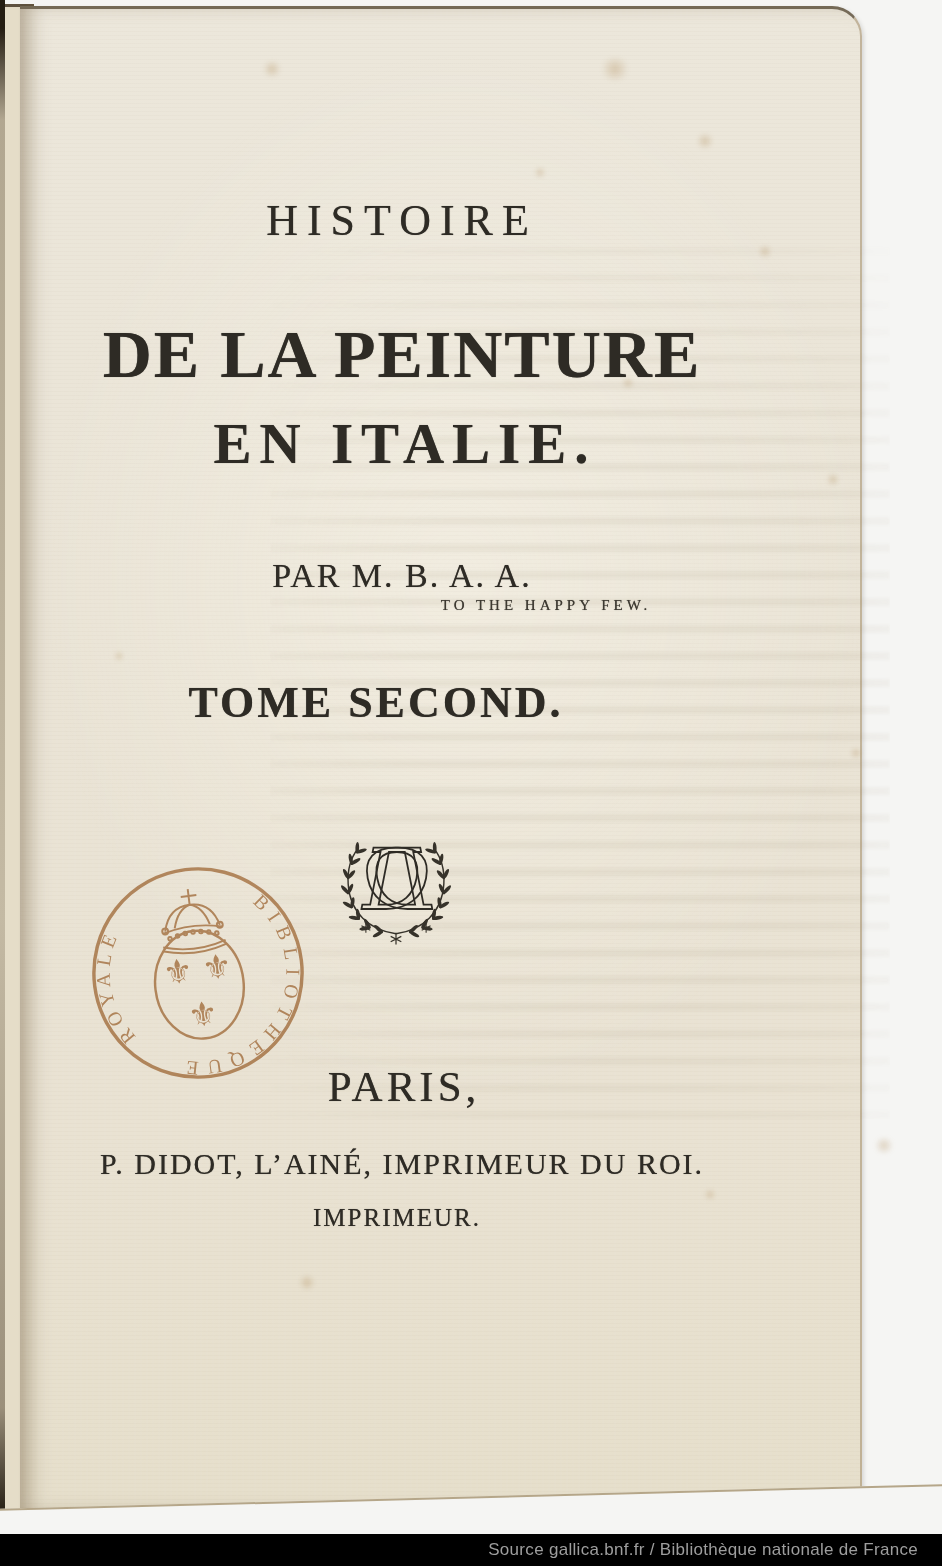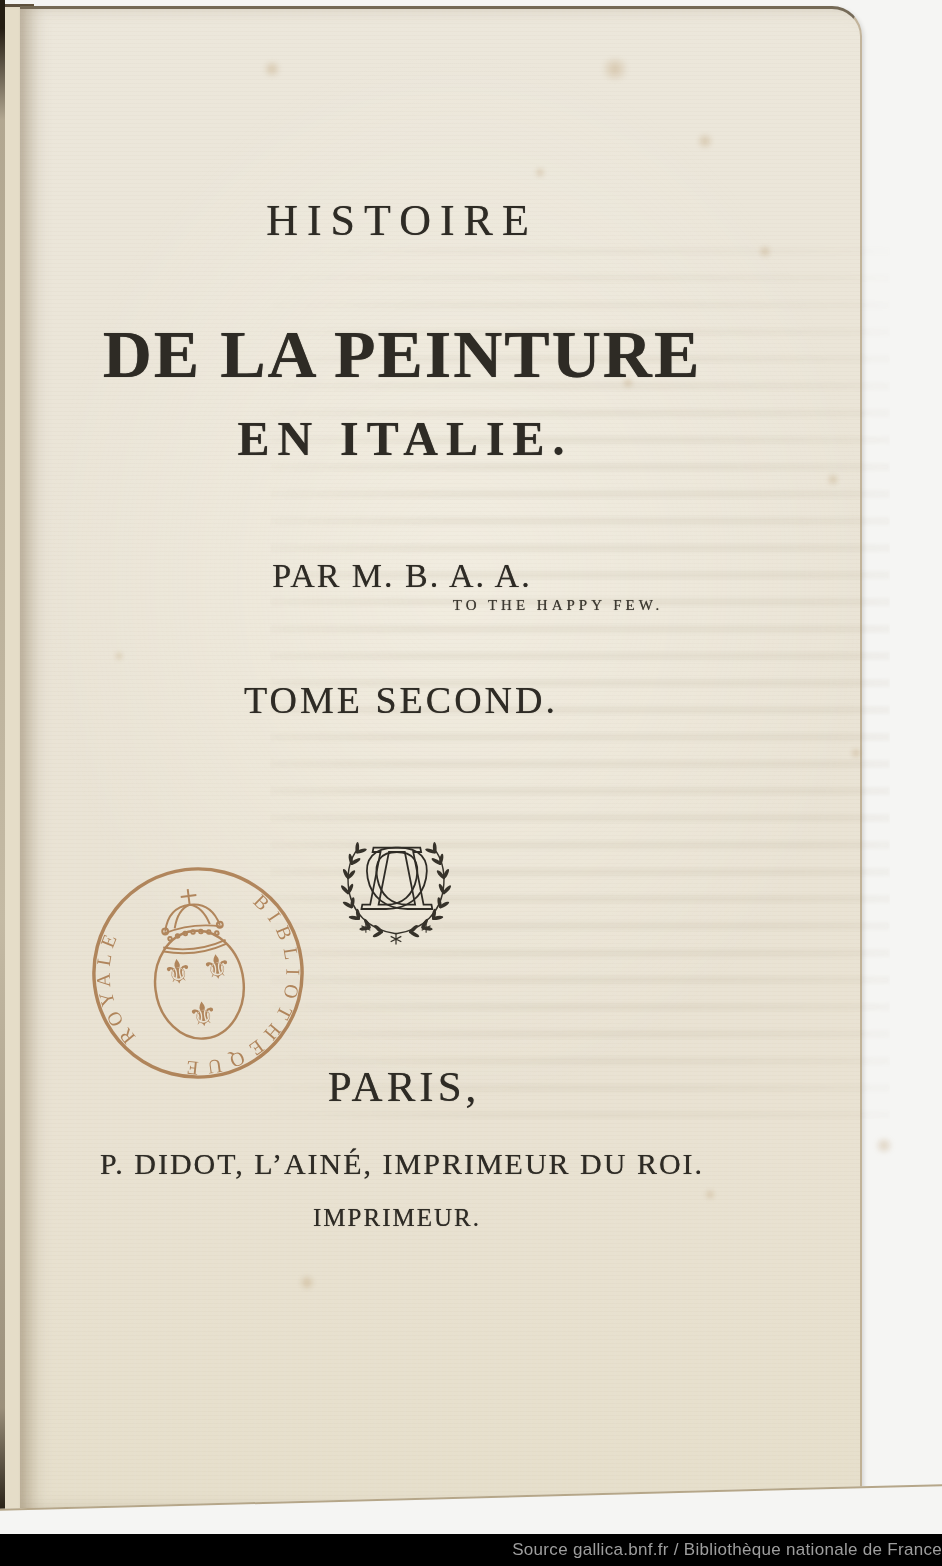--- a/index.html
+++ b/index.html
@@ -58,7 +58,7 @@
   }
   .t-histoire {left:382px; top:190px; font-size:44px; letter-spacing:9px;}
   .t-peinture {left:382px; top:311px; font-size:68px; letter-spacing:2px; font-weight:700;}
-  .t-italie   {left:385px; top:406px; font-size:48px; letter-spacing:8px; font-weight:700;}
+  .t-italie   {left:385px; top:406px; font-size:57px; letter-spacing:8px; font-weight:700;}
   .t-byline   {left:382px; top:518px; font-size:34px; letter-spacing:2px;margin-top:32px;}
   .t-epigraph {left:526px; top:589px; font-size:15px; letter-spacing:4px; color:#3d3931;margin-left:12px;}
   .t-tome     {left:381px; top:672px; font-size:38px; letter-spacing:3px; font-weight:400;}

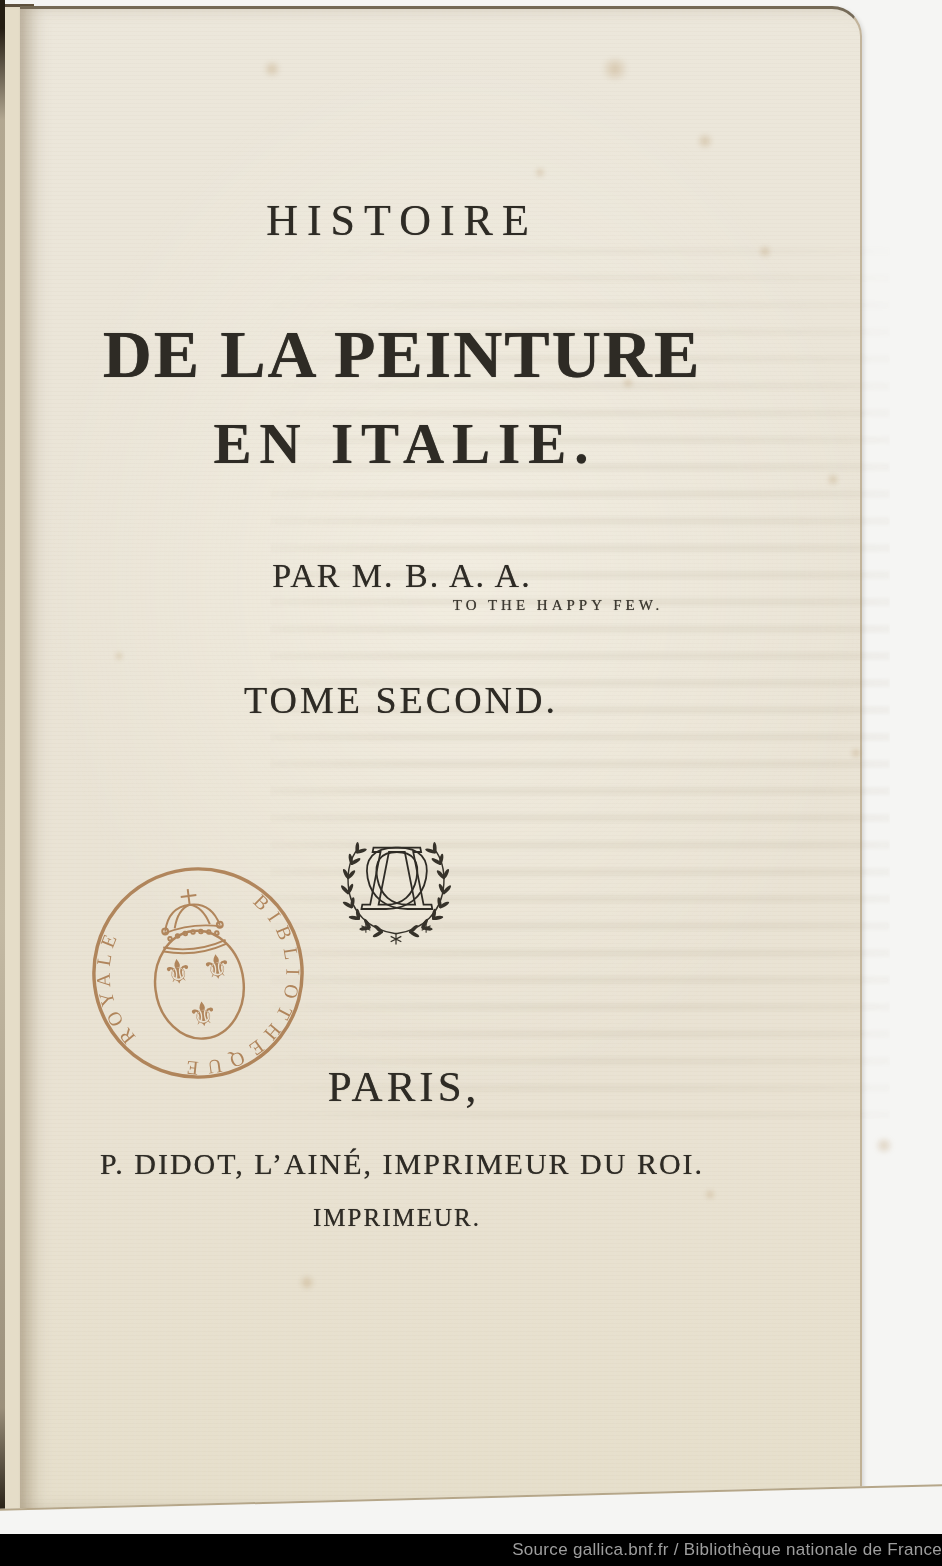--- a/index.html
+++ b/index.html
@@ -60,7 +60,7 @@
   .t-peinture {left:382px; top:311px; font-size:68px; letter-spacing:2px; font-weight:700;}
   .t-italie   {left:385px; top:406px; font-size:57px; letter-spacing:8px; font-weight:700;}
   .t-byline   {left:382px; top:518px; font-size:34px; letter-spacing:2px;margin-top:32px;}
-  .t-epigraph {left:526px; top:589px; font-size:15px; letter-spacing:4px; color:#3d3931;margin-left:12px;}
+  .t-epigraph {left:526px; top:589px; font-size:15px; letter-spacing:4px; color:#3d3931;}
   .t-tome     {left:381px; top:672px; font-size:38px; letter-spacing:3px; font-weight:400;}
   .t-paris    {left:384px; top:1056px; font-size:43px; letter-spacing:4px;}
   .t-didot    {left:382px; top:1140px; font-size:30px; letter-spacing:2px;}

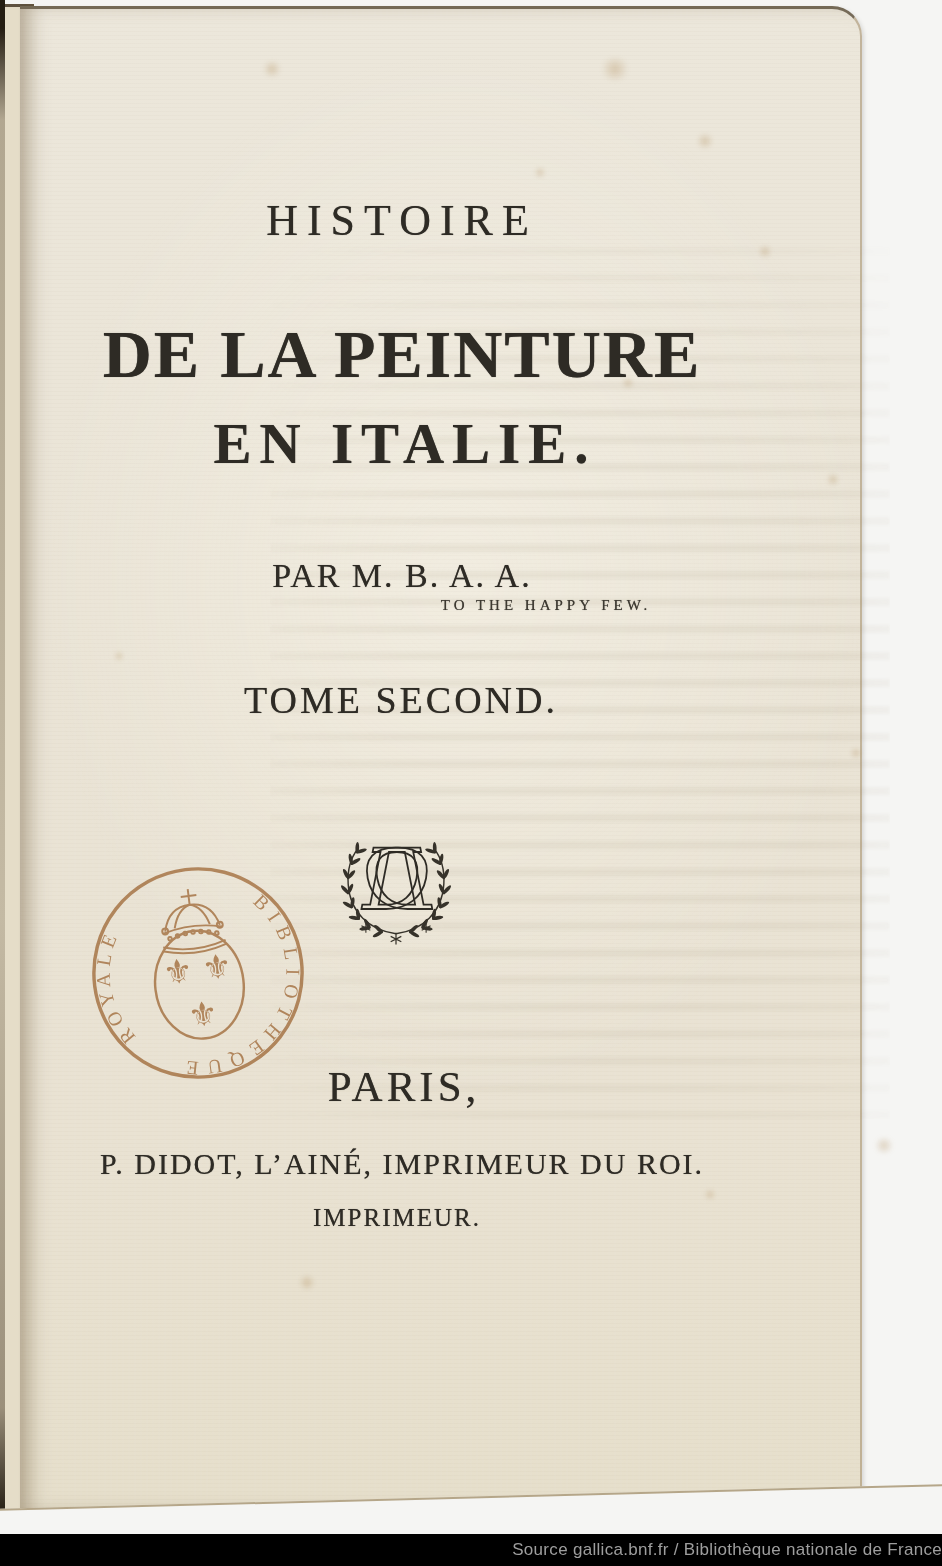--- a/index.html
+++ b/index.html
@@ -61,7 +61,7 @@
   .t-italie   {left:385px; top:406px; font-size:57px; letter-spacing:8px; font-weight:700;}
   .t-byline   {left:382px; top:518px; font-size:34px; letter-spacing:2px;margin-top:32px;}
   .t-epigraph {left:526px; top:589px; font-size:15px; letter-spacing:4px; color:#3d3931;}
-  .t-tome     {left:381px; top:672px; font-size:38px; letter-spacing:3px; font-weight:400;}
+  .t-tome     {left:356px; top:672px; font-size:44px; letter-spacing:3px; font-weight:700;}
   .t-paris    {left:384px; top:1056px; font-size:43px; letter-spacing:4px;}
   .t-didot    {left:382px; top:1140px; font-size:30px; letter-spacing:2px;}
   .t-year     {left:377px; top:1196px; font-size:25px; letter-spacing:2px;}

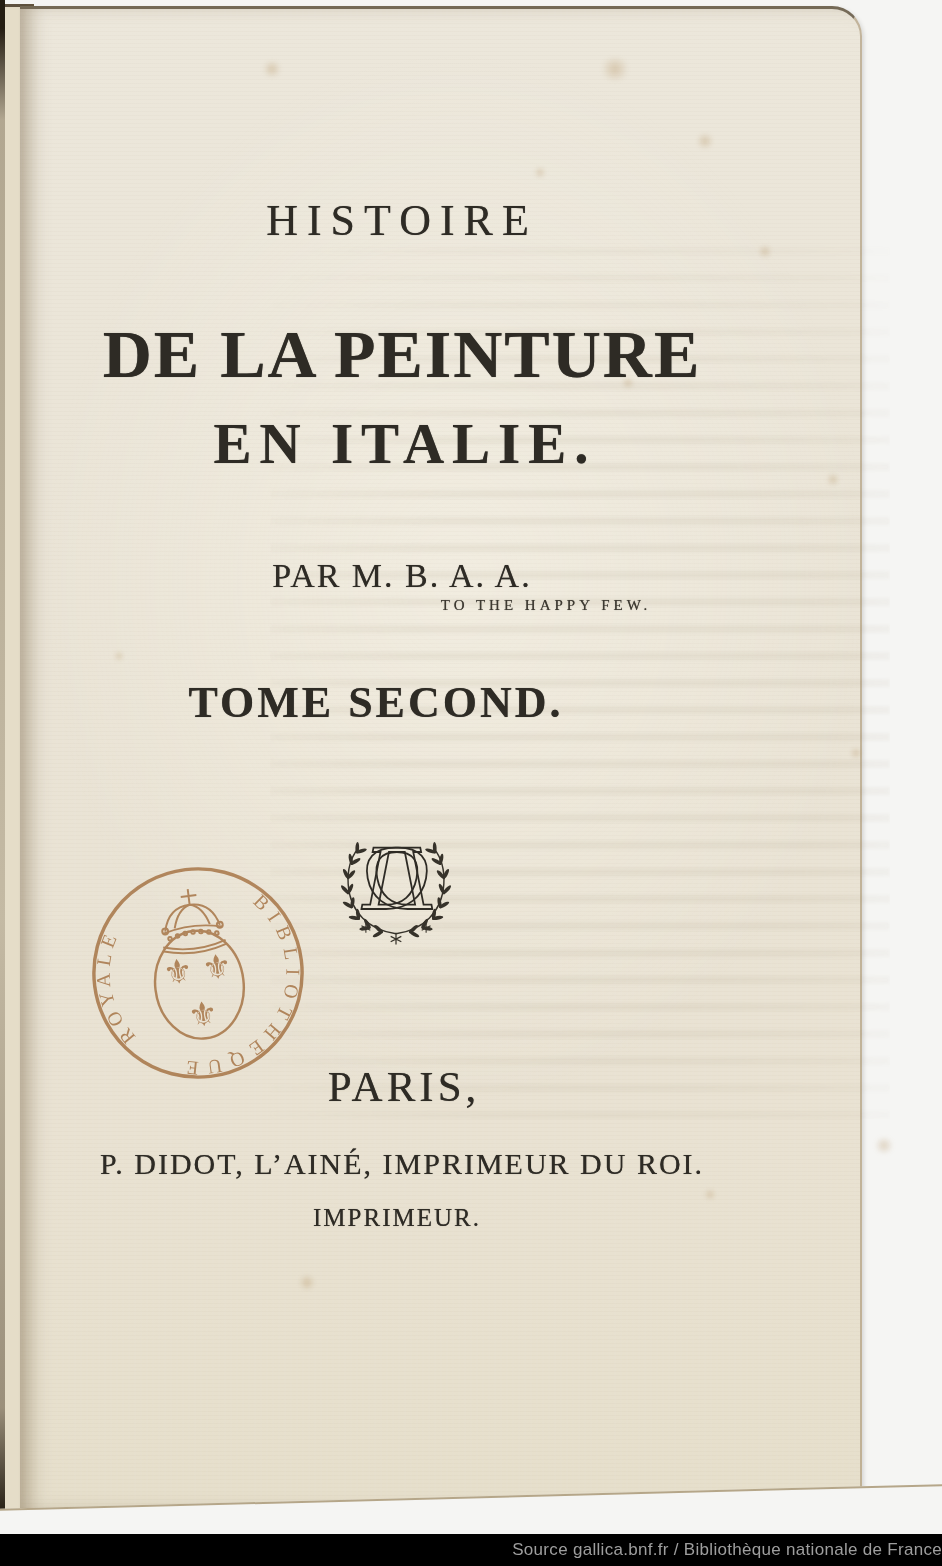--- a/index.html
+++ b/index.html
@@ -79,7 +79,7 @@
   #footer-bar{
     position:absolute; left:0; bottom:0; width:100%; height:32px; z-index:10;
     display:flex; align-items:center; justify-content:flex-end;
-    box-sizing:border-box; padding-right:0;
+    box-sizing:border-box; padding-right:24px;
   }
   #footer-bar span{
     font-family:"Liberation Sans", sans-serif; font-size:17px; letter-spacing:.3px;

